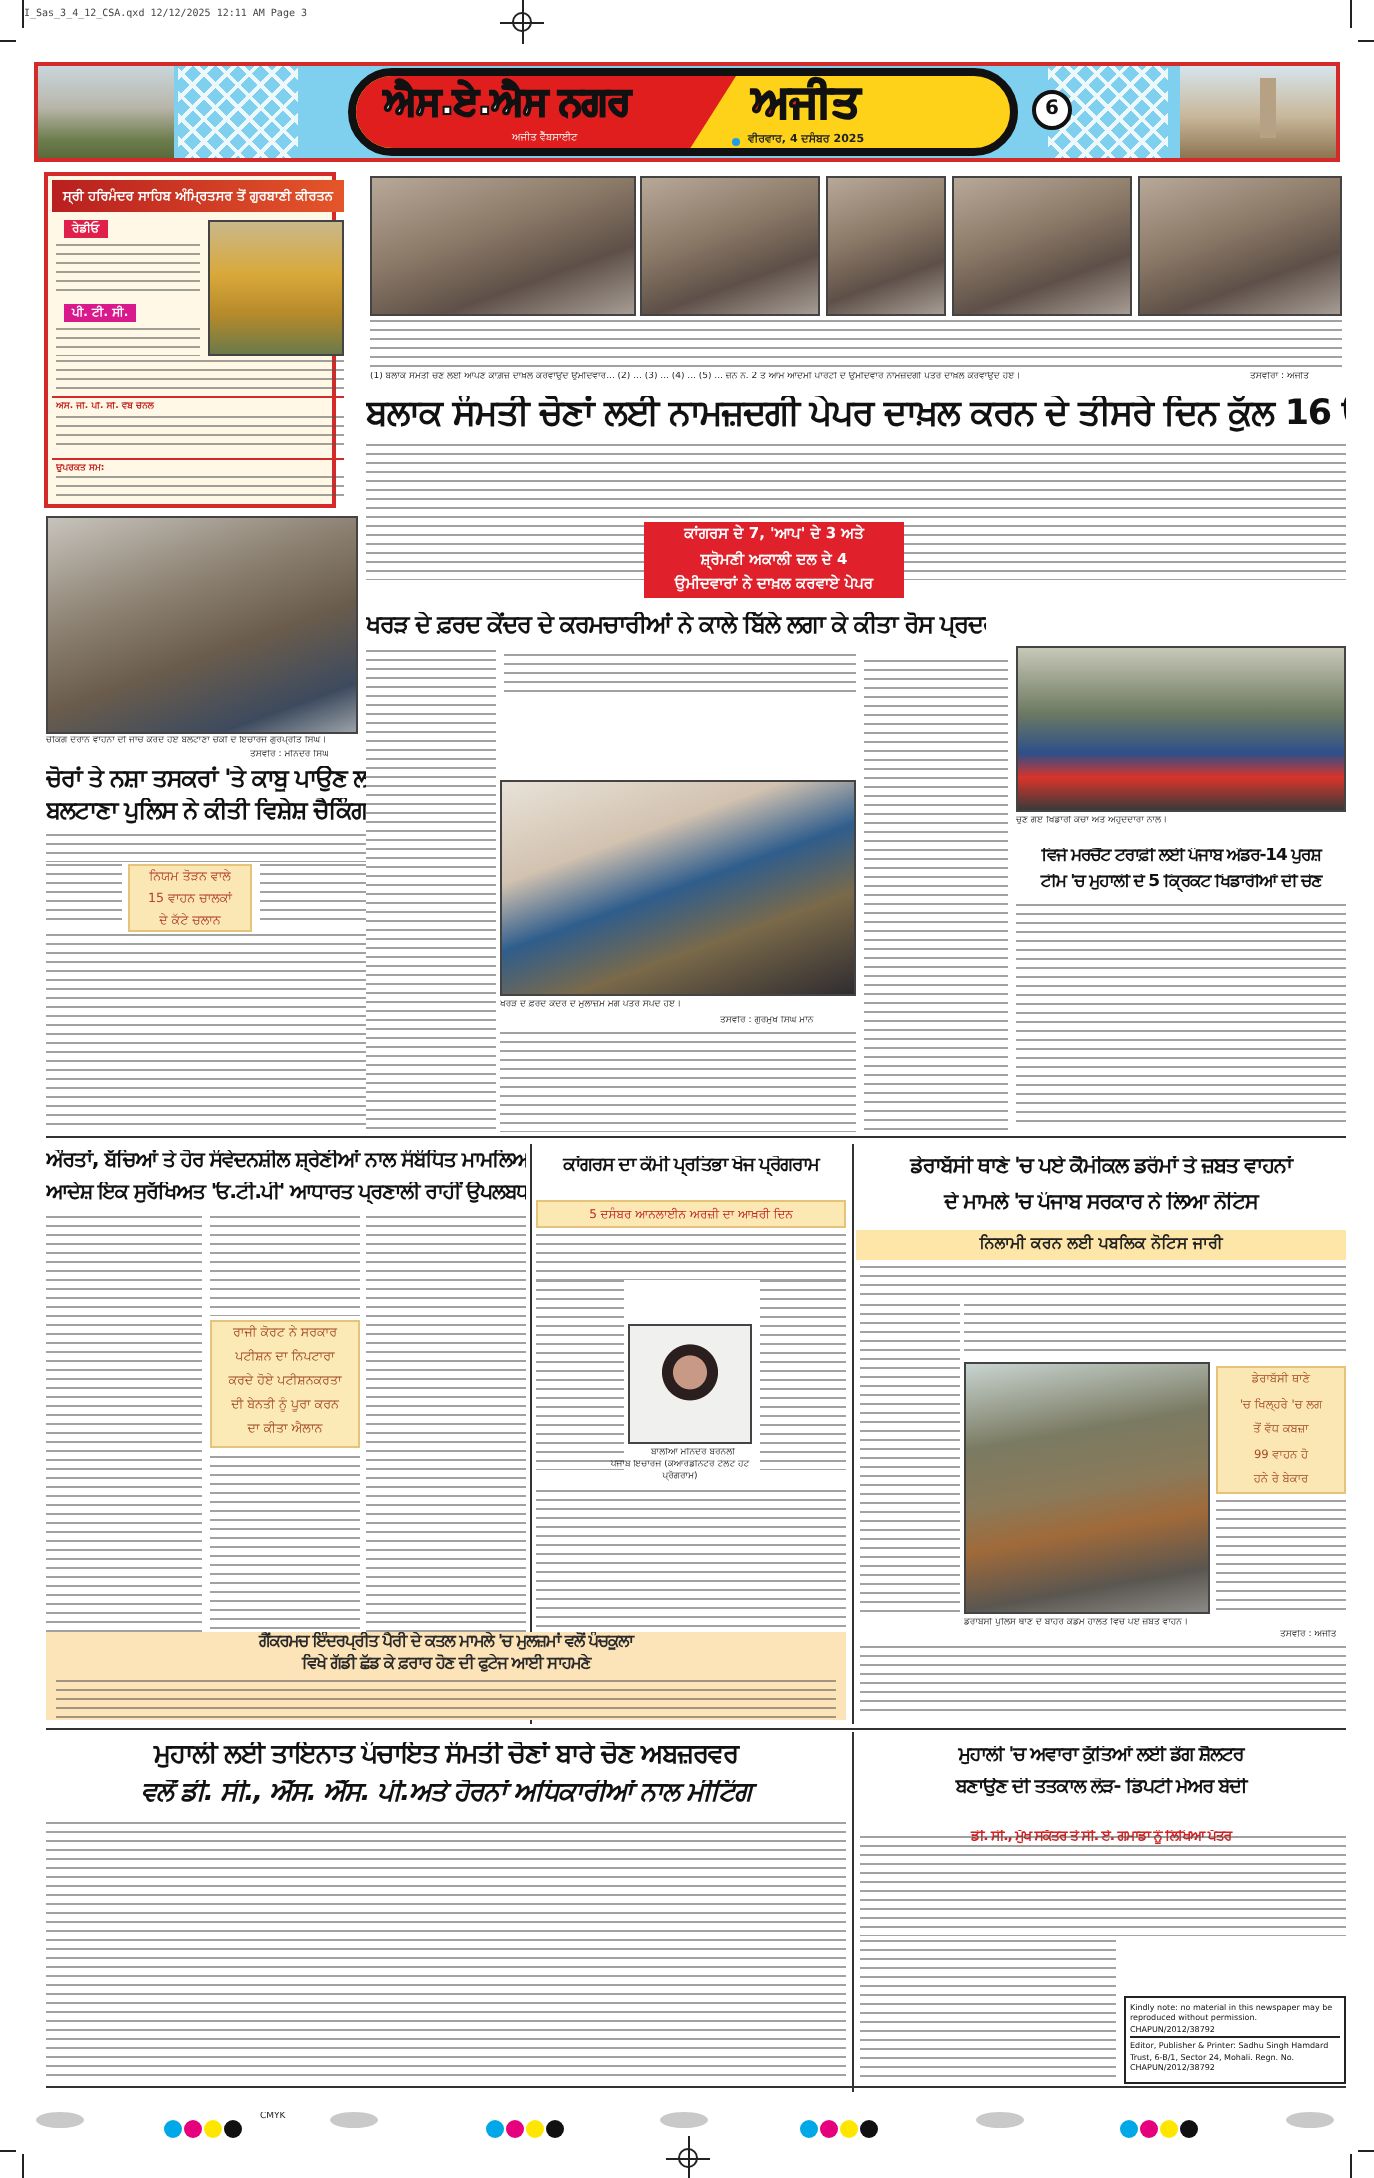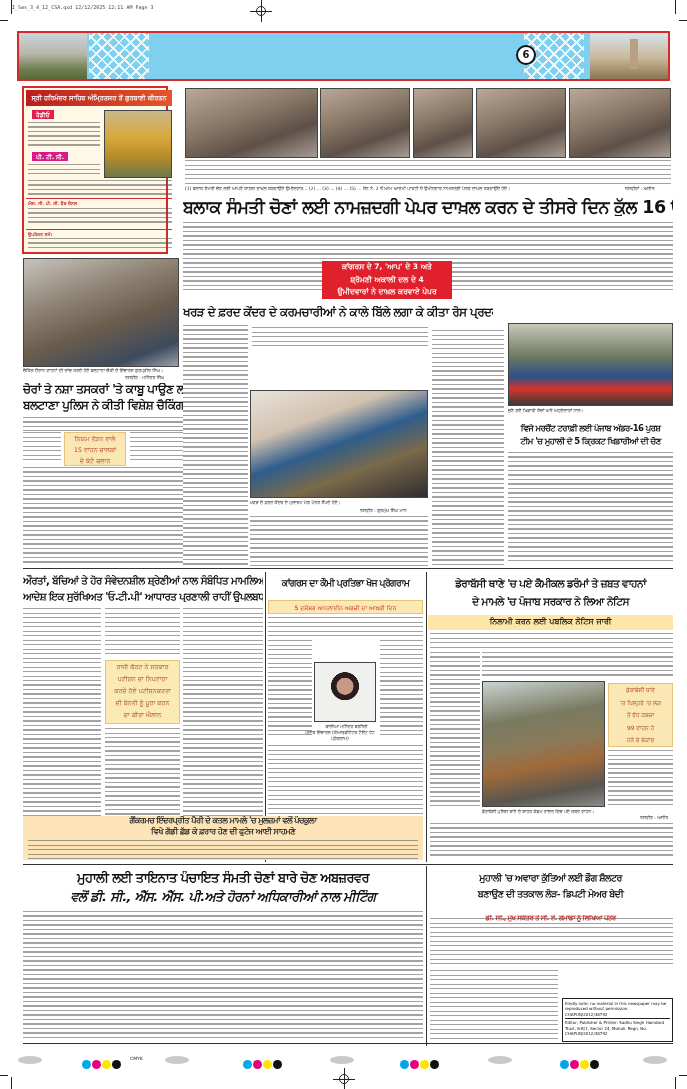--- a/index.html
+++ b/index.html
@@ -67,6 +67,14 @@
   <div class="abs mast-photo-l"></div>
   <div class="abs mast-pattern" style="left:70px;"></div>
   <div class="abs mast-pattern" style="left:505px;"></div>
+  <div class="abs mast-pill">
+    <div class="abs mast-red"></div>
+    <div class="abs mast-title">ਐਸ.ਏ.ਐਸ ਨਗਰ</div>
+    <div class="abs mast-sub">ਅਜੀਤ ਵੈੱਬਸਾਈਟ</div>
+    <div class="abs mast-ajit">ਅਜੀਤ</div>
+    <div class="abs mast-dot"></div>
+    <div class="abs mast-date">ਵੀਰਵਾਰ, 4 ਦਸੰਬਰ 2025</div>
+  </div>
   <div class="abs mast-page">6</div>
   <div class="abs mast-photo-r">
       <div class="abs mast-tower"></div>

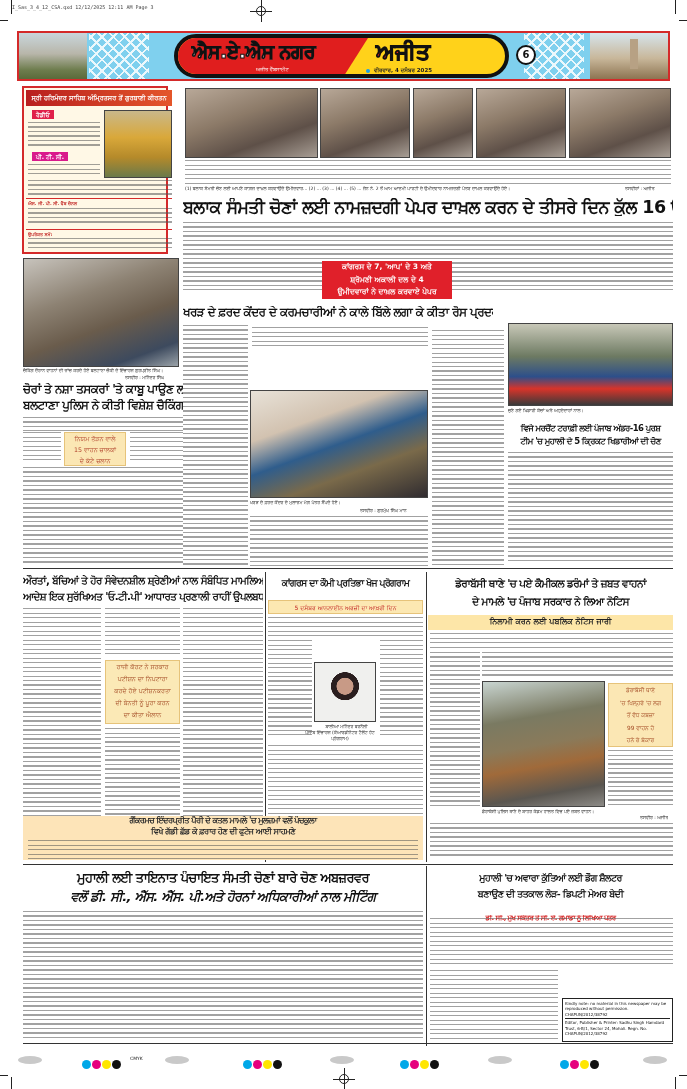--- a/index.html
+++ b/index.html
@@ -139,7 +139,7 @@
 
 <div class="abs photo" style="left:508px;top:323px;width:165px;height:83px;background:linear-gradient(180deg,#c8c8b8,#6d7a62 40%,#2d4f8a 65%,#d8342a 80%,#3a3a3a);"></div>
 <div class="abs caption" style="left:508px;top:408px;width:165px;">ਚੁਣੇ ਗਏ ਖਿਡਾਰੀ ਕੋਚਾਂ ਅਤੇ ਅਹੁਦੇਦਾਰਾਂ ਨਾਲ।</div>
-<div class="abs hl" style="left:508px;top:424px;width:165px;font-size:8.5px;">ਵਿਜੇ ਮਰਚੈਂਟ ਟਰਾਫ਼ੀ ਲਈ ਪੰਜਾਬ ਅੰਡਰ-16 ਪੁਰਸ਼</div>
+<div class="abs hl" style="left:508px;top:424px;width:165px;font-size:8.5px;">ਵਿਜੇ ਮਰਚੈਂਟ ਟਰਾਫ਼ੀ ਲਈ ਪੰਜਾਬ ਅੰਡਰ-14 ਪੁਰਸ਼</div>
 <div class="abs hl" style="left:508px;top:437px;width:165px;font-size:8.5px;text-align:center;">ਟੀਮ 'ਚ ਮੁਹਾਲੀ ਦੇ 5 ਕ੍ਰਿਕਟ ਖਿਡਾਰੀਆਂ ਦੀ ਚੋਣ</div>
 <div class="abs text-lines" style="left:432px;top:330px;width:72px;height:235px;"></div>
 <div class="abs text-lines" style="left:508px;top:452px;width:165px;height:112px;"></div>

